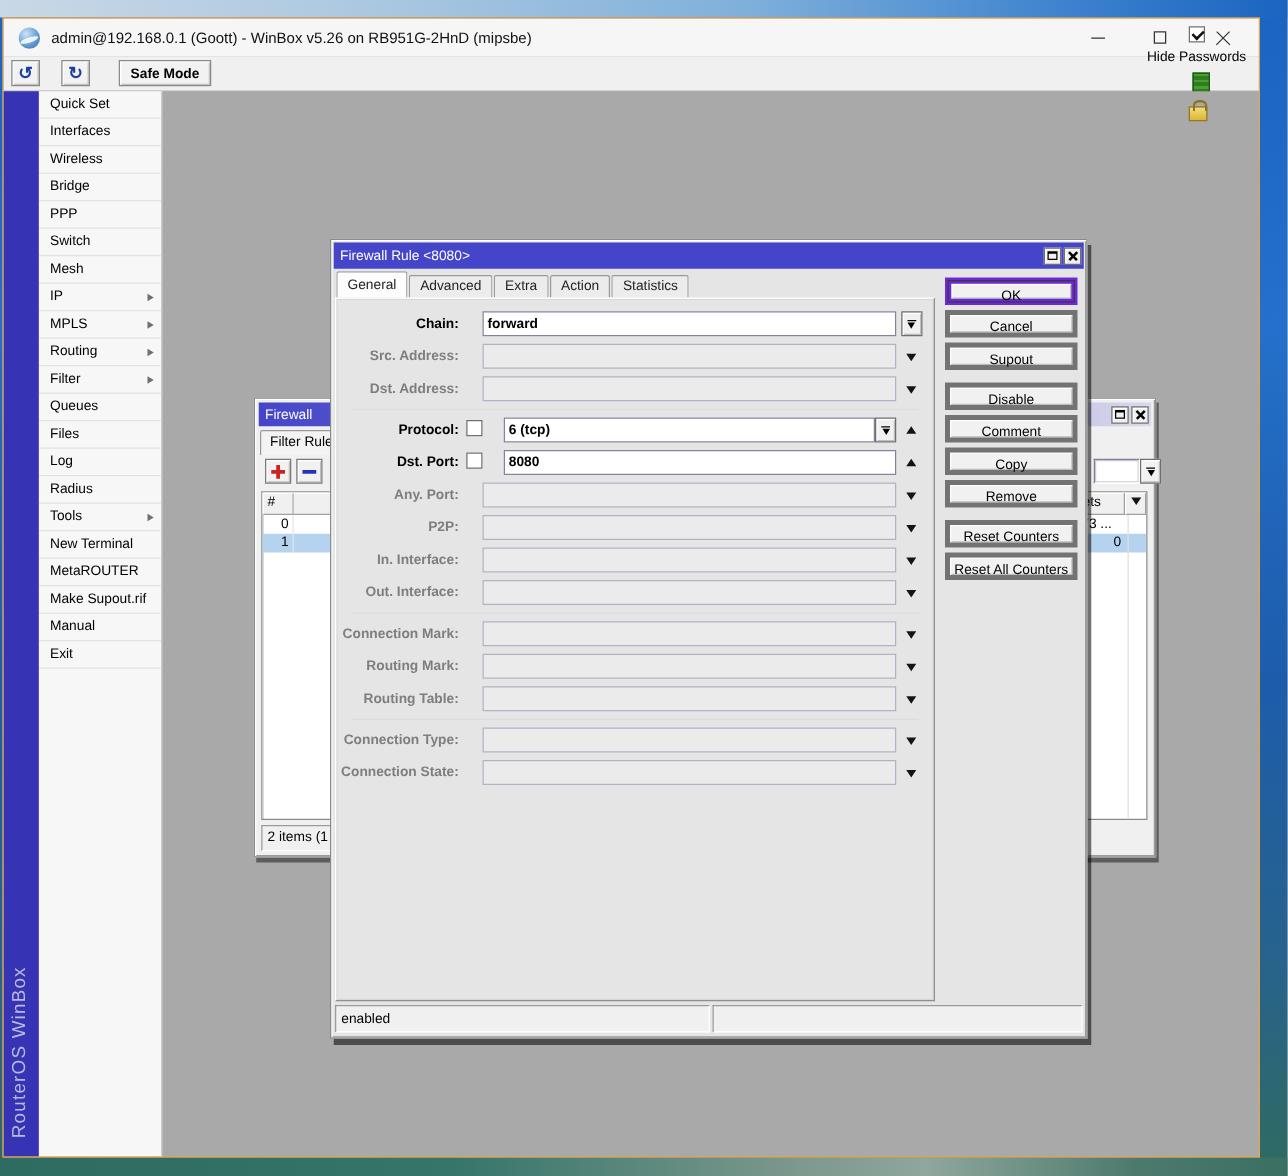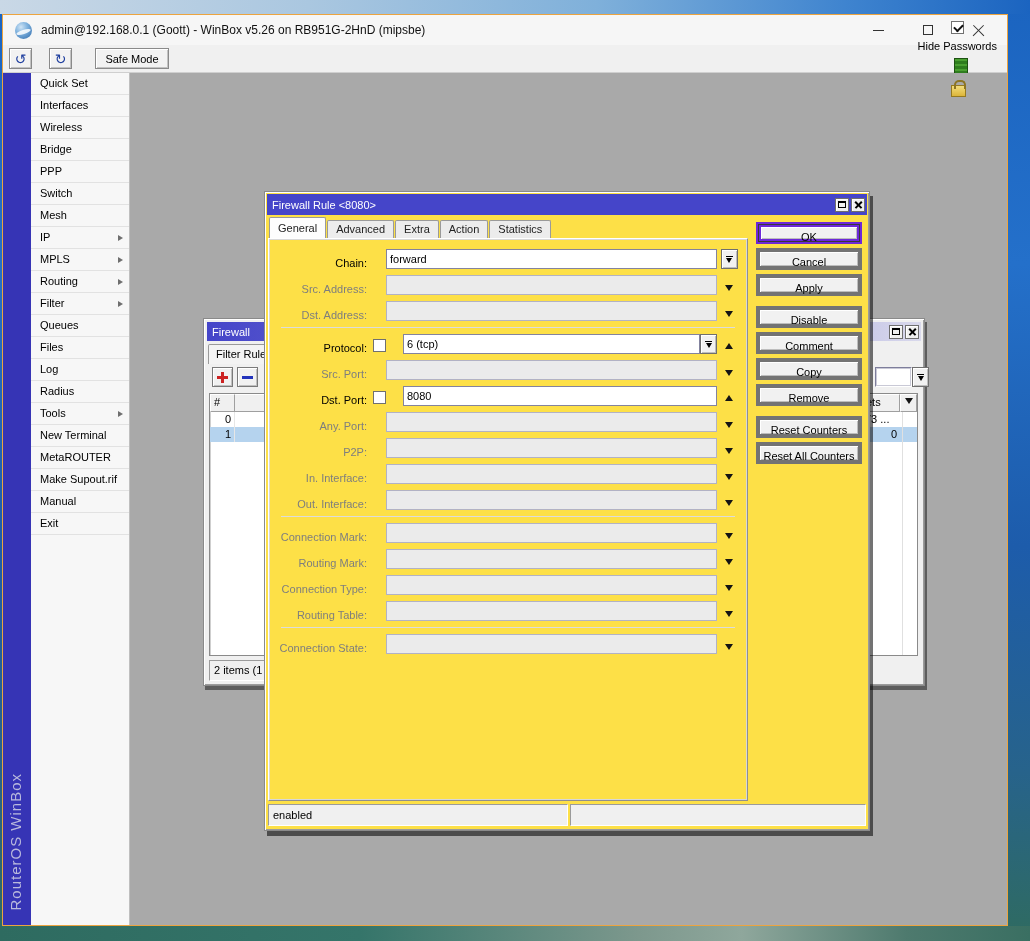--- a/index.html
+++ b/index.html
@@ -33,7 +33,7 @@
 
   .toolbar { height:28px; background:#f0f0f0; border-bottom:1px solid #cfcfcf; display:flex; align-items:center; padding:0 6px; flex:0 0 auto; }
   .tbtn { height:21px; background:#f2f2f2; border:1px solid #8a8a8a; box-shadow:inset 1px 1px 0 #fff, inset -1px -1px 0 #c2c2c2;
-          display:flex; align-items:center; justify-content:center; margin-right:17px; }
+          display:flex; align-items:center; justify-content:center; margin-right:17px;font-weight:bold; }
   .tbtn.sq { width:23px; }
   .undo-glyph::before { content:"\21BA"; color:#1f3f9f; font-size:14px; line-height:1; }
   .redo-glyph::before { content:"\21BB"; color:#1f3f9f; font-size:14px; line-height:1; }

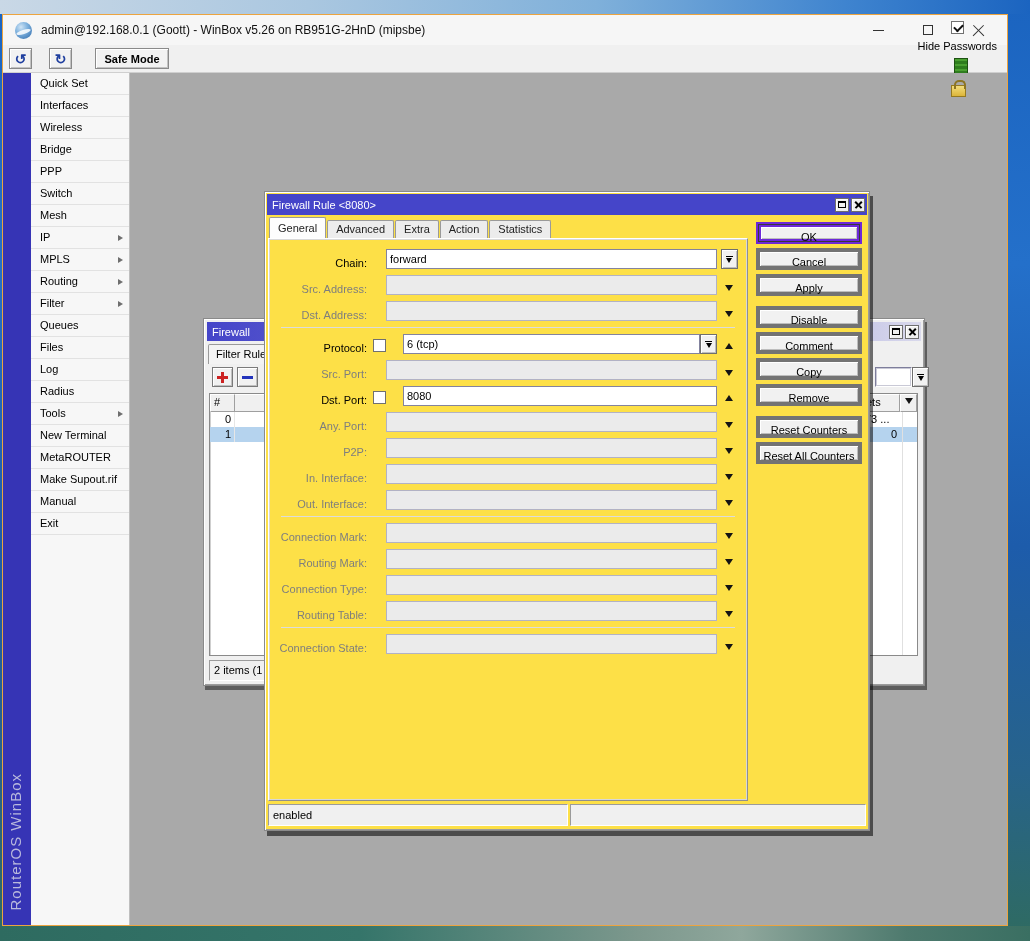--- a/index.html
+++ b/index.html
@@ -108,7 +108,7 @@
 
   
   .dlg { position:absolute; left:264px; top:191px; width:606px; height:640px; z-index:3;
-         background:#fde047; border:1px solid #8a8a8a;
+         background:#e5e5e5; border:1px solid #8a8a8a;
          box-shadow:inset 1px 1px 0 #ffffff, inset -1px -1px 0 #9b9b9b, 3px 5px 0 rgba(0,0,0,.55); }
   .dlg .cap { margin:2px; height:21px; }
   .tabs { position:absolute; left:4px; top:26px; display:flex; align-items:flex-end; height:20px;text-align:right; }

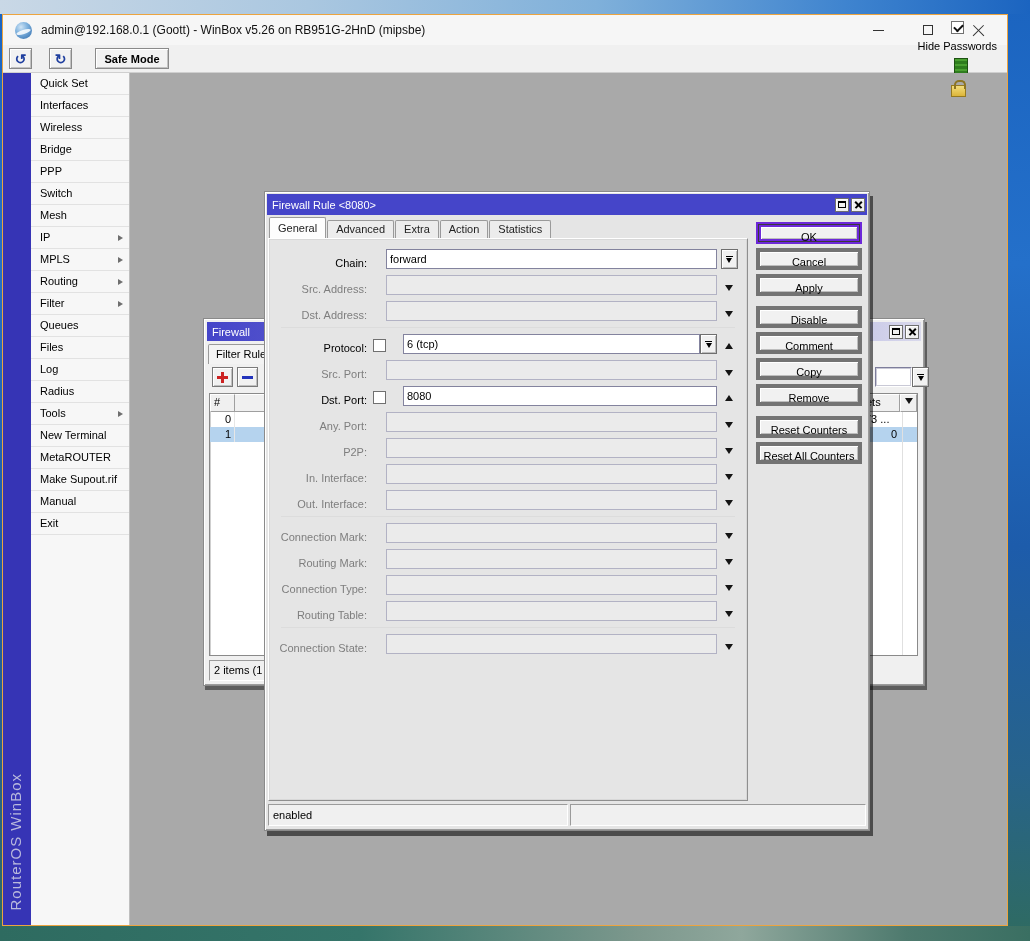--- a/index.html
+++ b/index.html
@@ -118,7 +118,7 @@
   .tabpage { position:absolute; left:3px; top:46px; width:480px; height:563px;
              border:1px solid #fff; border-right-color:#8f8f8f; border-bottom-color:#8f8f8f;
              box-shadow:0 0 0 1px #d8d8d8 inset; padding-top:10px; }
-  .frow { display:flex; align-items:flex-end; height:20px; margin:0 6px 6px 0; }
+  .frow { display:flex; align-items:center; height:20px; margin:0 6px 6px 0;font-weight:bold; }
   .frow .flabel { width:98px; text-align:right; margin-right:6px; flex:0 0 auto; }
   .frow.disabled .flabel { color:#7e7e7e; }
   .frow .cbwrap { width:17px; flex:0 0 auto; }

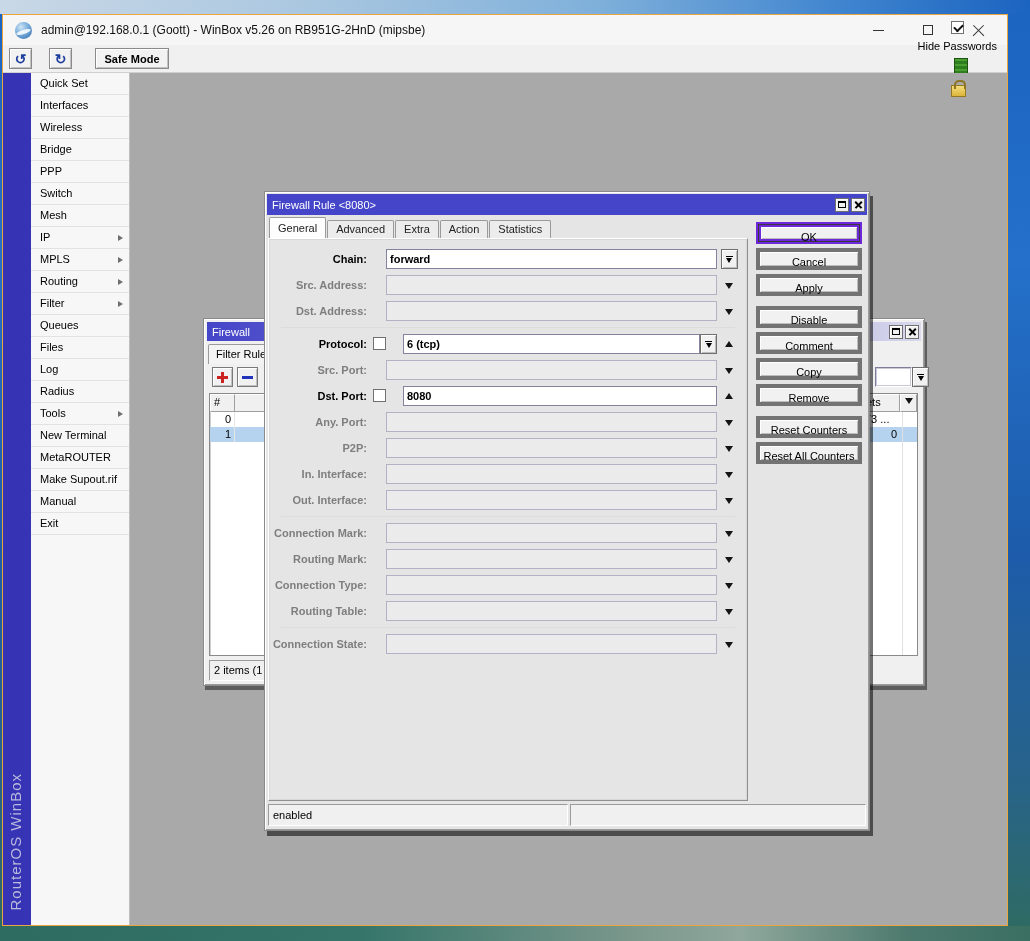--- a/index.html
+++ b/index.html
@@ -612,7 +612,7 @@
 
       <div class="dbtn">Cancel</div>
 
-      <div class="dbtn gap">Apply</div>
+      <div class="dbtn gap">Supout</div>
 
       <div class="dbtn">Disable</div>
 

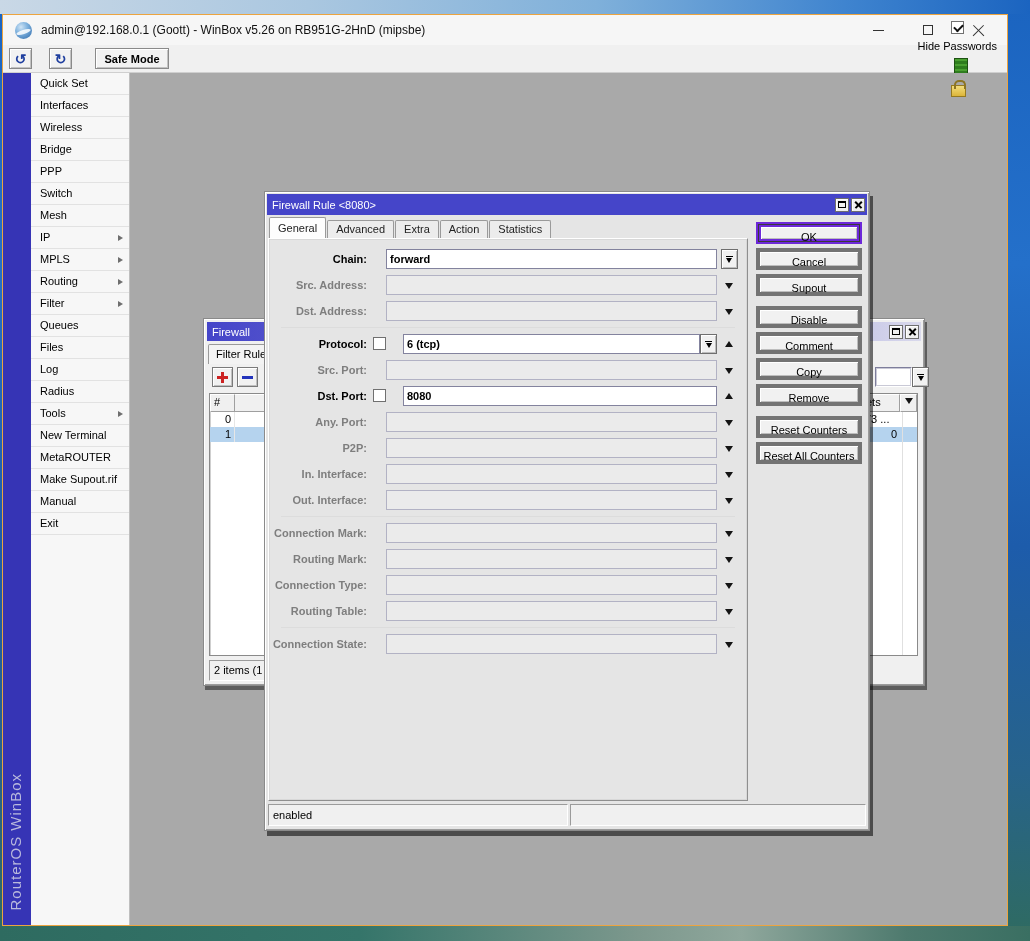--- a/index.html
+++ b/index.html
@@ -440,20 +440,6 @@
 
       </div>
 
-      <div>
-        <div class="frow disabled">
-          <span class="flabel">Src. Port:</span>
-
-          <span class="field"></span>
-
-          <span class="slot">
-
-            <span class="tri-down"></span>
-
-          </span>
-        </div>
-
-      </div>
 
       <div>
         <div class="frow">

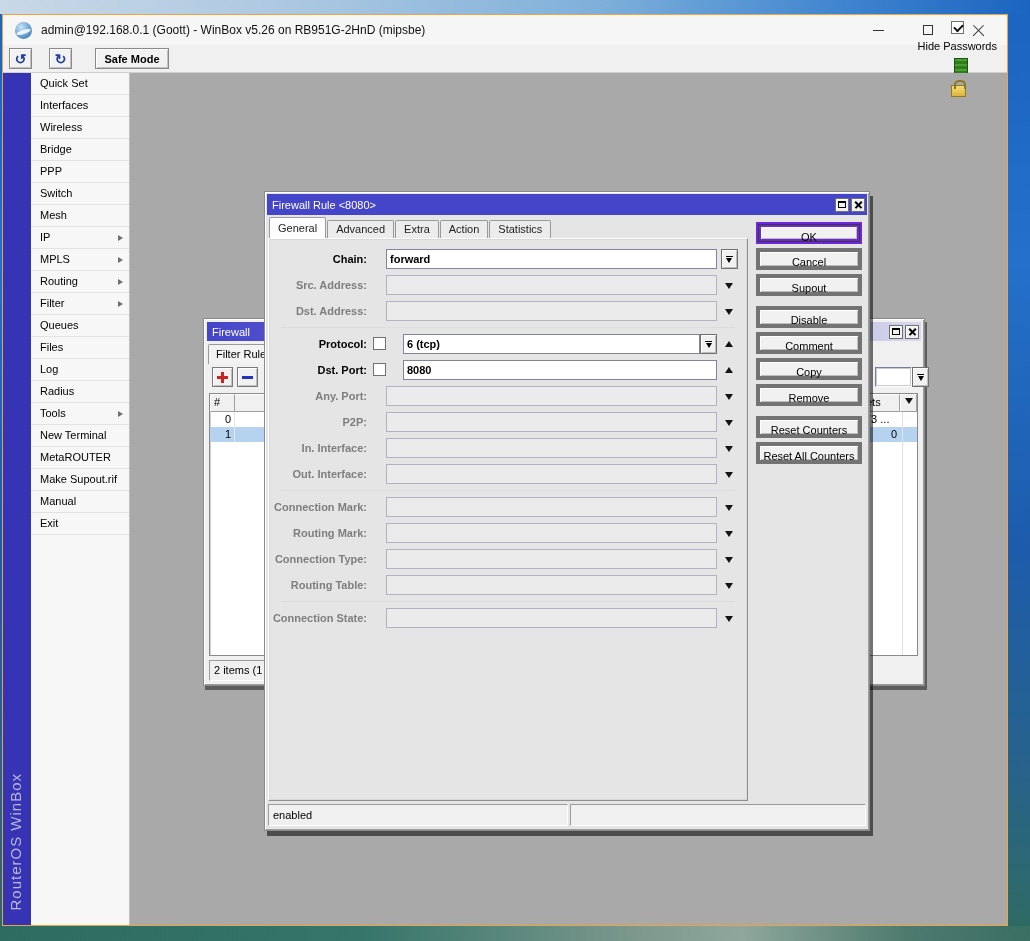--- a/index.html
+++ b/index.html
@@ -548,6 +548,21 @@
 
       <div>
         <div class="frow disabled">
+          <span class="flabel">Routing Table:</span>
+
+          <span class="field"></span>
+
+          <span class="slot">
+
+            <span class="tri-down"></span>
+
+          </span>
+        </div>
+        <div class="fsep"></div>
+      </div>
+
+      <div>
+        <div class="frow disabled">
           <span class="flabel">Connection Type:</span>
 
           <span class="field"></span>
@@ -559,21 +574,6 @@
           </span>
         </div>
 
-      </div>
-
-      <div>
-        <div class="frow disabled">
-          <span class="flabel">Routing Table:</span>
-
-          <span class="field"></span>
-
-          <span class="slot">
-
-            <span class="tri-down"></span>
-
-          </span>
-        </div>
-        <div class="fsep"></div>
       </div>
 
       <div>

